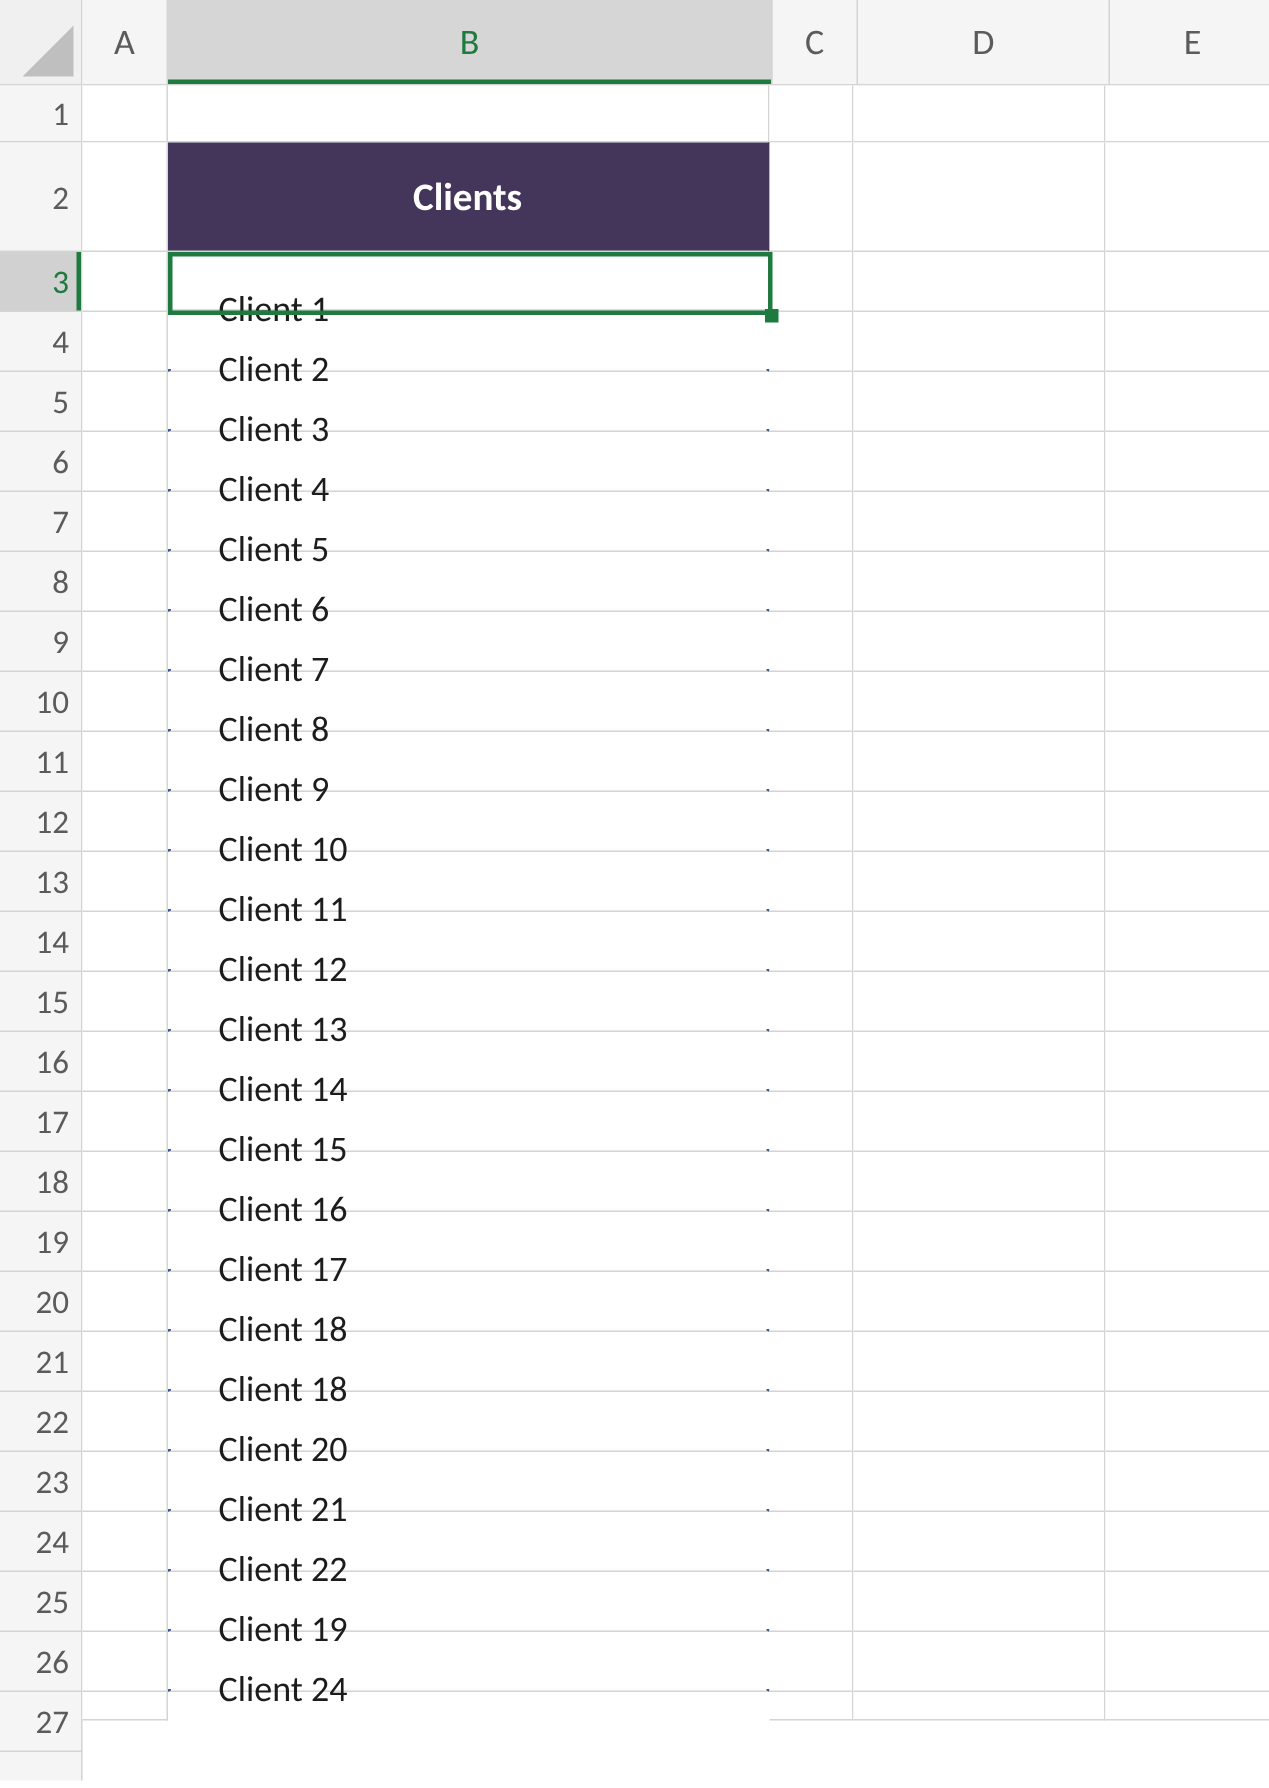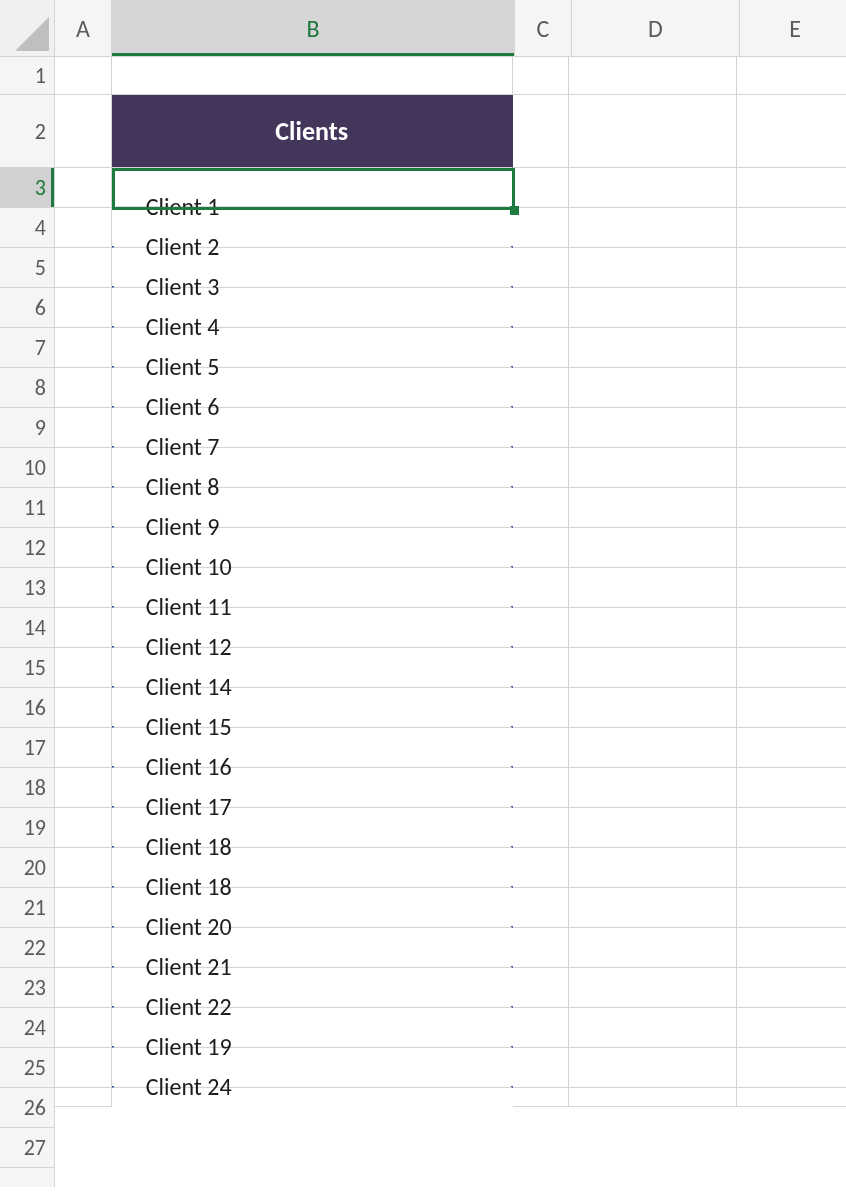--- a/index.html
+++ b/index.html
@@ -350,6 +350,13 @@
     </div>
     <div class="row">
       <div class="cell col-A"></div>
+      <div class="cell col-B table-body">Client 13</div>
+      <div class="cell col-C"></div>
+      <div class="cell col-D"></div>
+      <div class="cell col-E"></div>
+    </div>
+    <div class="row">
+      <div class="cell col-A"></div>
       <div class="cell col-B table-body">Client 14</div>
       <div class="cell col-C"></div>
       <div class="cell col-D"></div>

